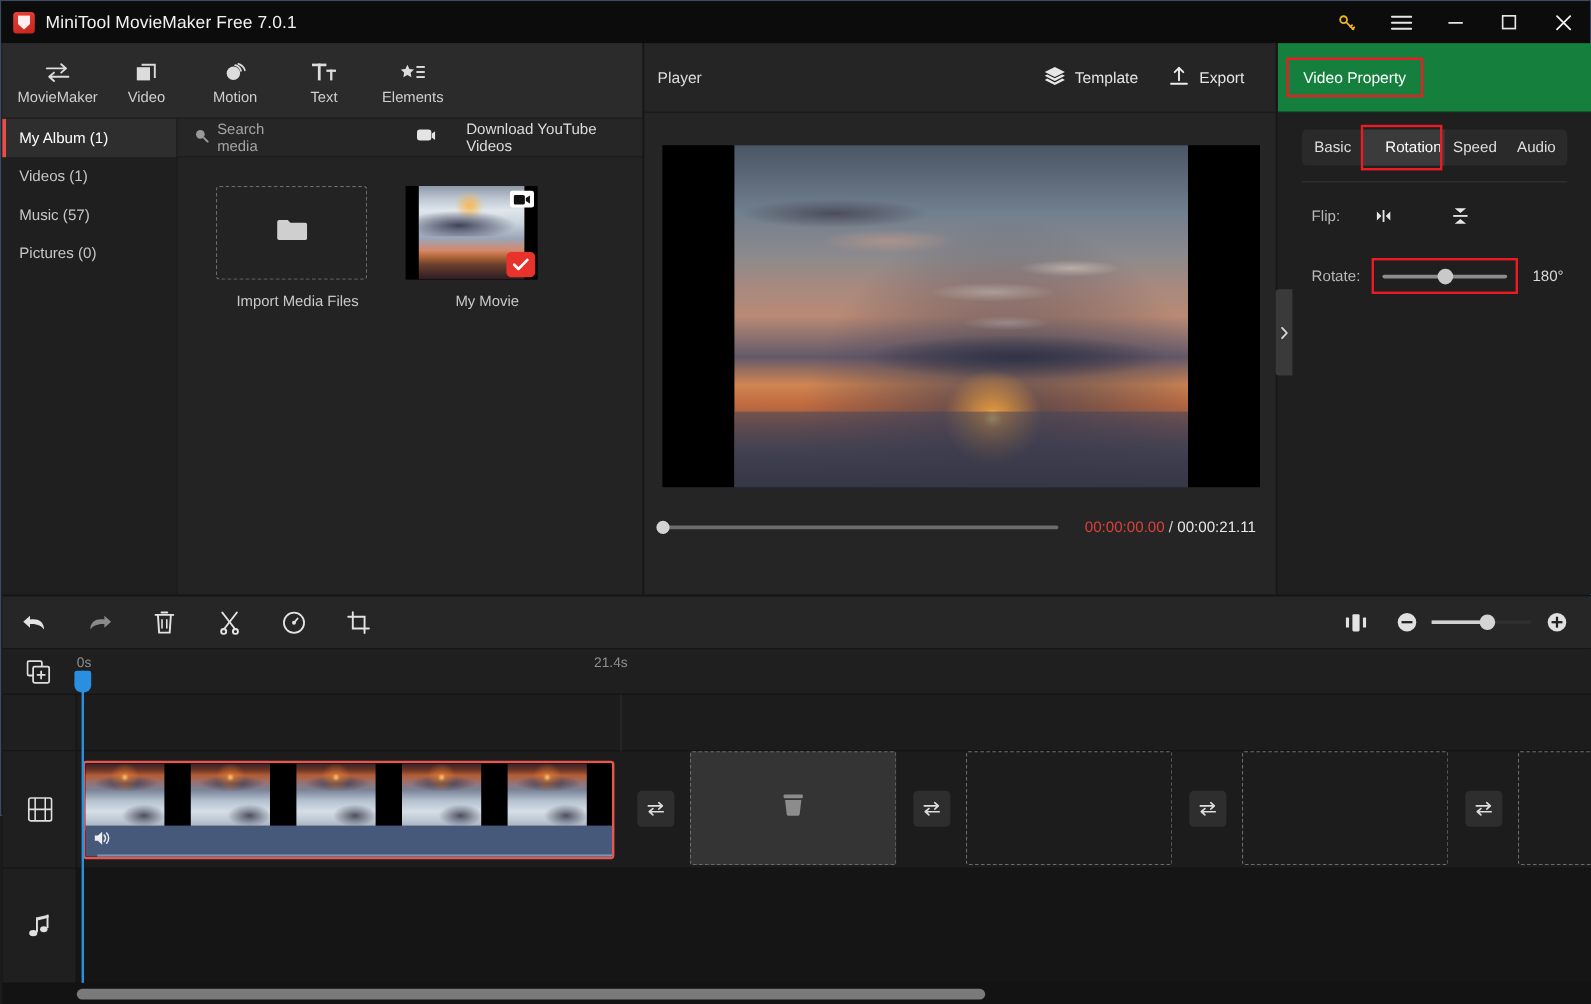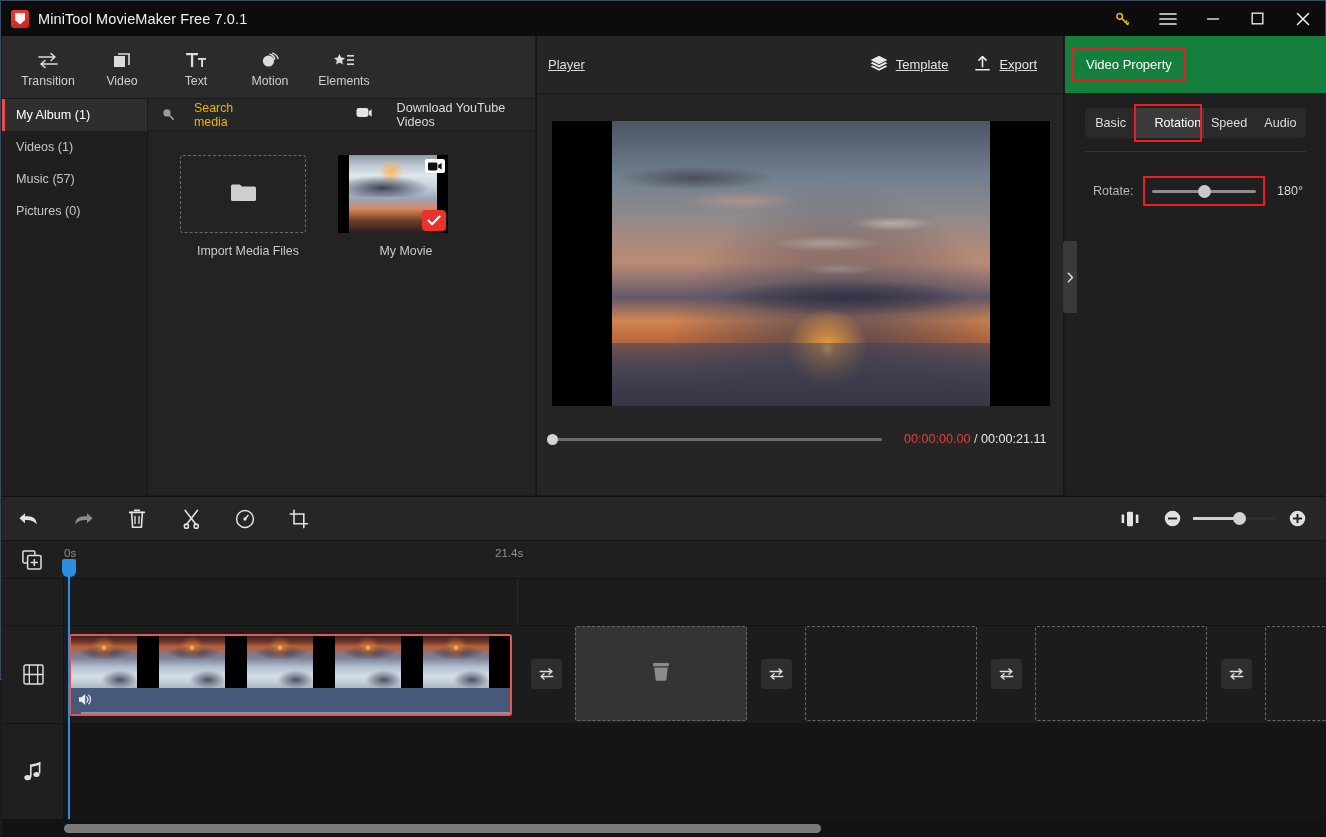--- a/index.html
+++ b/index.html
@@ -124,7 +124,6 @@
   .player-head {
     height: 58px; display: flex; align-items: center;
     border-bottom: 1px solid #1a1a1a;
-    text-decoration: underline;
   }
   .player-label { font-size: 13px; color: #dcdcdc; margin-left: 11px; }
   .ph-spacer { flex: 1; }

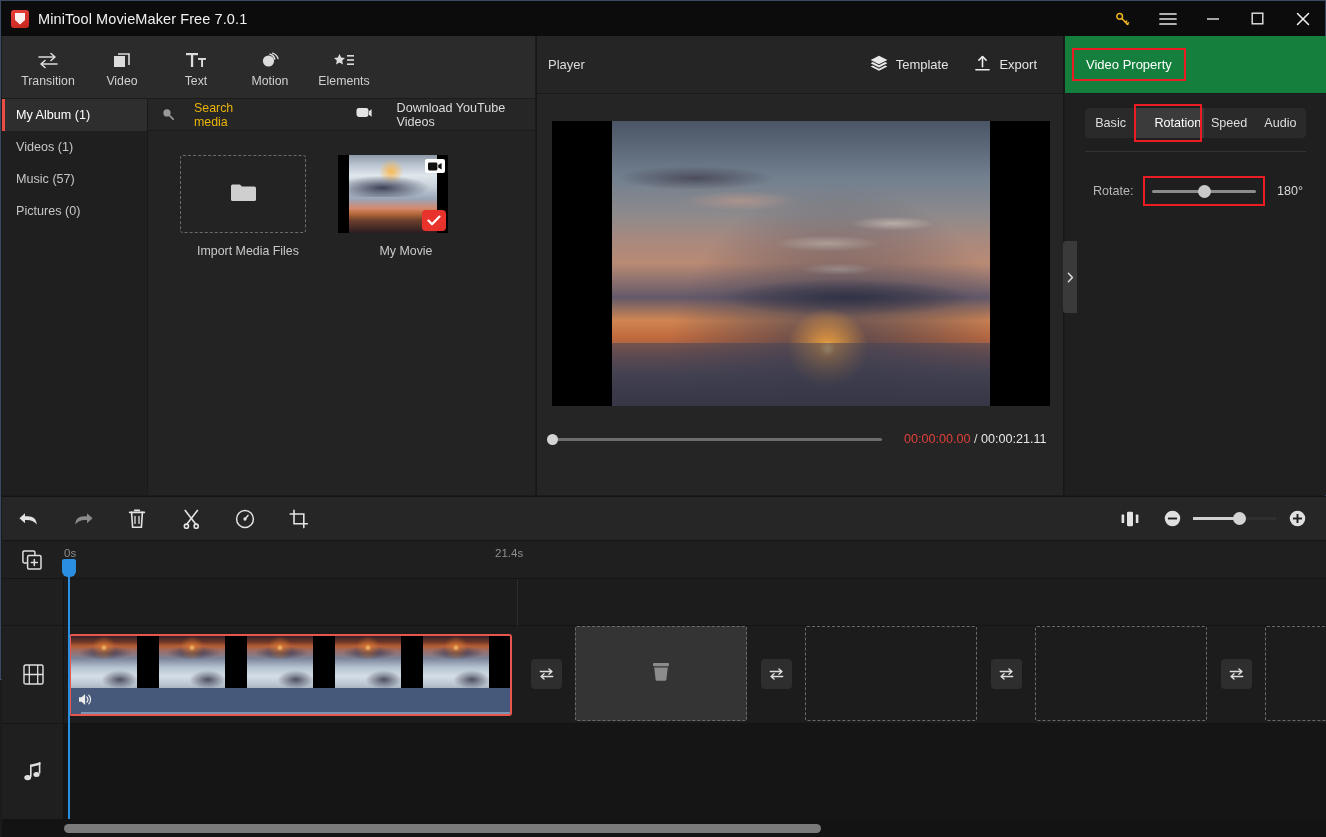--- a/index.html
+++ b/index.html
@@ -355,7 +355,7 @@
               <path d="M20 13H4M8 9.5 4 13l4 3.5"></path>
           </svg>
         </span>
-        <span>Transition</span>
+        <span>MovieMaker</span>
       </div>
       <div class="ribbon-item">
         <span class="ic">

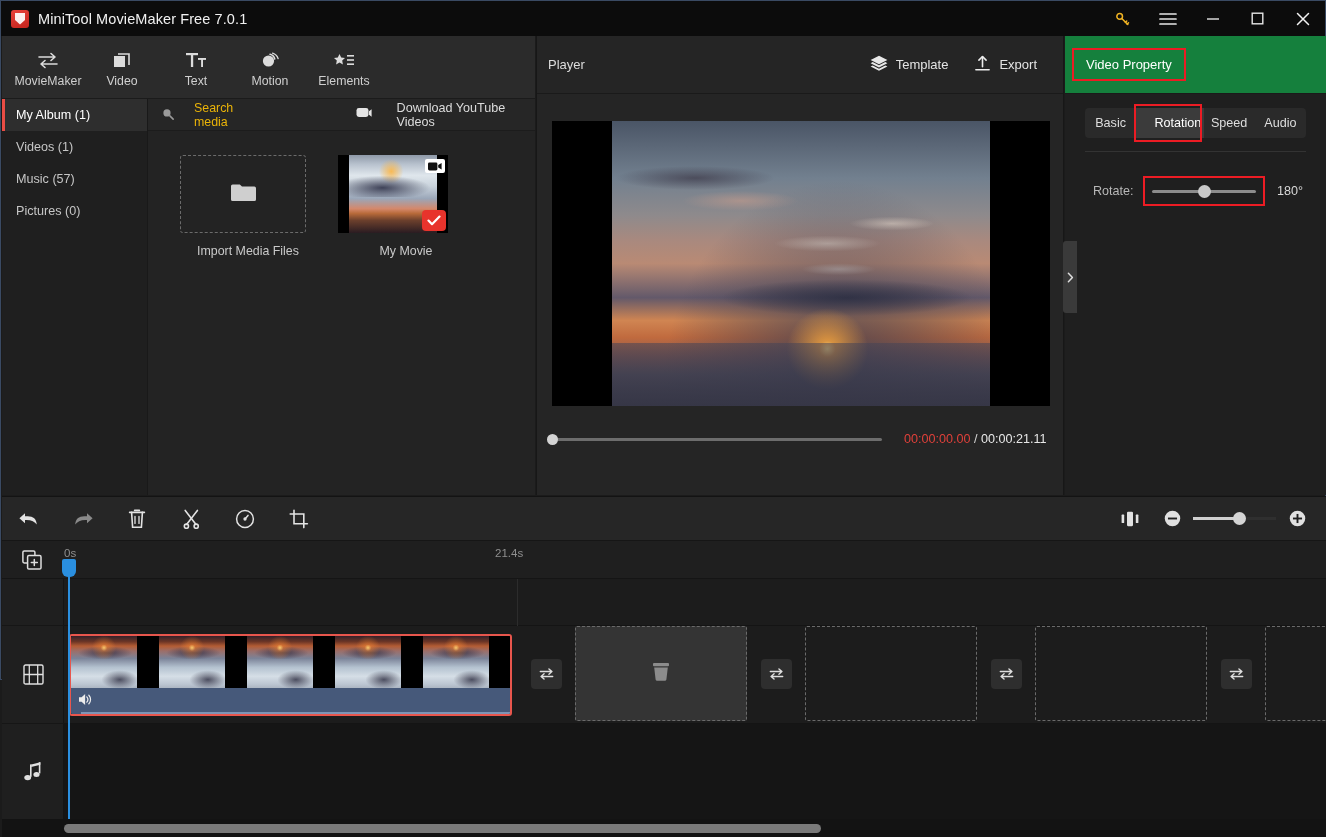--- a/index.html
+++ b/index.html
@@ -368,6 +368,16 @@
       </div>
       <div class="ribbon-item">
         <span class="ic">
+          <svg width="22" height="18" viewBox="0 0 22 18" fill="none">
+            <circle cx="9.5" cy="10" r="5.6" fill="#dcdcdc"></circle>
+            <path d="M11 3.3a6.5 6.5 0 014.8 4.7" stroke="#dcdcdc" stroke-width="1.5" stroke-linecap="round"></path>
+            <path d="M13.6 2.2a8.4 8.4 0 015.5 5.4" stroke="#dcdcdc" stroke-width="1.4" stroke-linecap="round"></path>
+          </svg>
+        </span>
+        <span>Motion</span>
+      </div>
+      <div class="ribbon-item">
+        <span class="ic">
           <svg width="24" height="18" viewBox="0 0 24 18" fill="#dcdcdc">
             <rect x="2" y="2" width="12" height="2.2"></rect>
               <rect x="6.9" y="2" width="2.3" height="14"></rect>
@@ -376,16 +386,6 @@
           </svg>
         </span>
         <span>Text</span>
-      </div>
-      <div class="ribbon-item">
-        <span class="ic">
-          <svg width="22" height="18" viewBox="0 0 22 18" fill="none">
-            <circle cx="9.5" cy="10" r="5.6" fill="#dcdcdc"></circle>
-            <path d="M11 3.3a6.5 6.5 0 014.8 4.7" stroke="#dcdcdc" stroke-width="1.5" stroke-linecap="round"></path>
-            <path d="M13.6 2.2a8.4 8.4 0 015.5 5.4" stroke="#dcdcdc" stroke-width="1.4" stroke-linecap="round"></path>
-          </svg>
-        </span>
-        <span>Motion</span>
       </div>
       <div class="ribbon-item">
         <span class="ic">

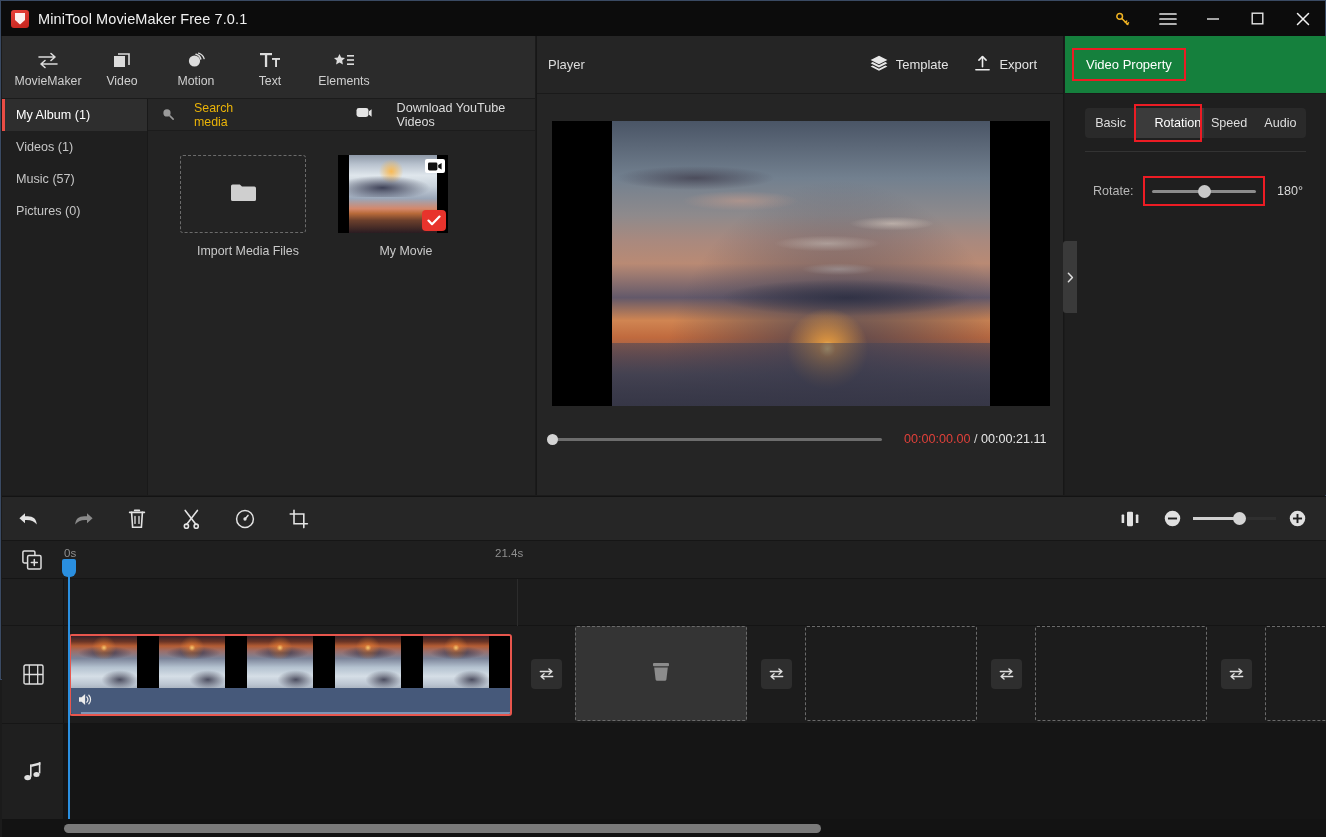--- a/index.html
+++ b/index.html
@@ -79,7 +79,7 @@
     background: #262626; border-bottom: 1px solid #1c1c1c;
   }
   .search-box { display: flex; align-items: center; gap: 7px; margin-left: 14px; }
-  .search-ph { font-size: 12.4px; color: #eab308; margin-left: 13px; }
+  .search-ph { font-size: 12.4px; color: #a3a3a3; }
   .yt-btn { display: flex; align-items: center; gap: 25px; margin-left: 92px; }
   .yt-btn span { font-size: 12.6px; color: #dcdcdc; }
 

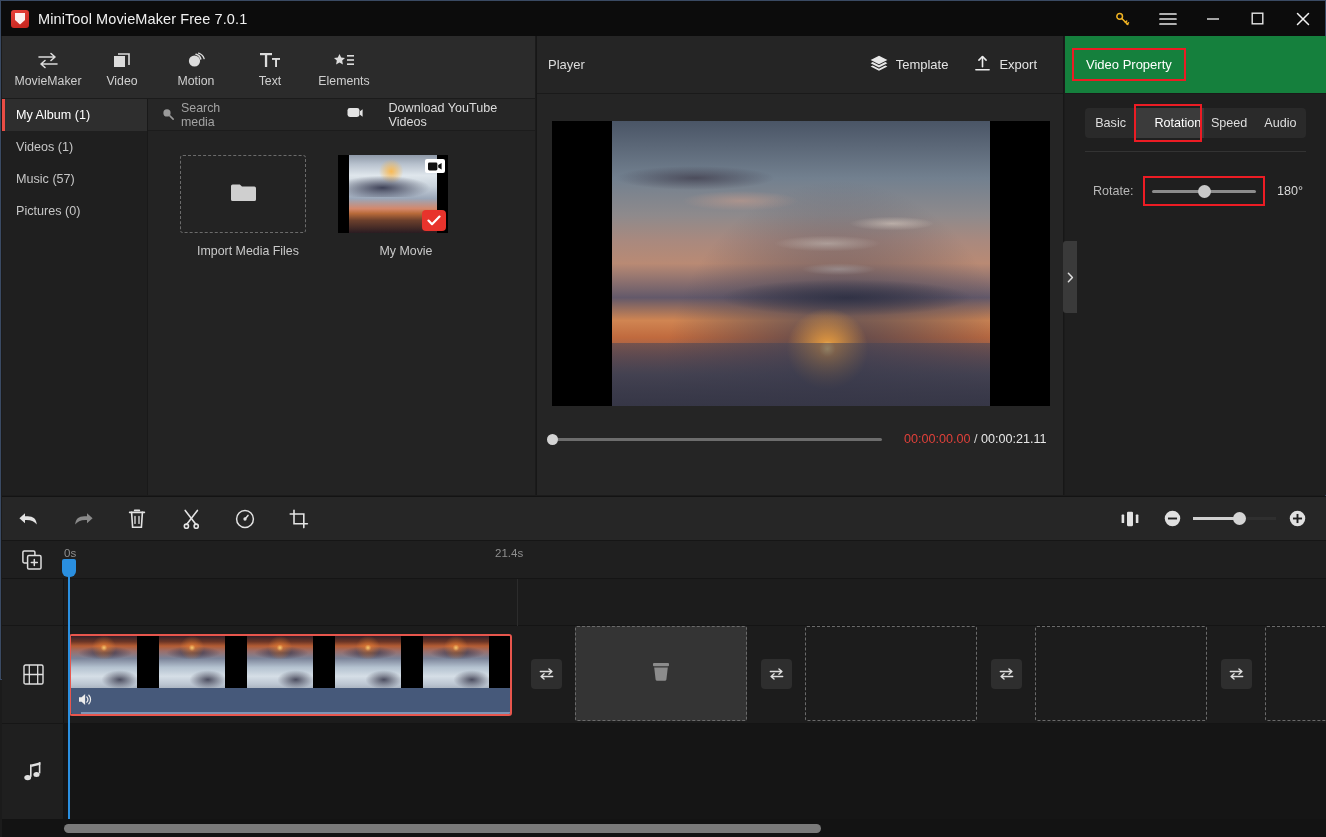--- a/index.html
+++ b/index.html
@@ -588,6 +588,24 @@
 
     <div class="prop-sep"></div>
 
+    <div class="row-flip">
+      <div class="lbl">Flip:</div>
+      <div class="flip-ic">
+        <svg width="20" height="14" viewBox="0 0 20 14" fill="#e6e6e6">
+          <path d="M4.4 3.2 8.2 7 4.4 10.8z"></path>
+            <rect x="9.2" y="2" width="1.5" height="10"></rect>
+            <path d="M15.6 3.2 11.8 7 15.6 10.8z"></path>
+        </svg>
+      </div>
+      <div class="flip-gap"></div>
+      <div class="flip-ic">
+        <svg width="16" height="18" viewBox="0 0 16 18" fill="#e6e6e6">
+          <path d="M3.2 2.6 12.8 2.6 8 6.6z"></path>
+            <rect x="2" y="8.2" width="12" height="1.5"></rect>
+            <path d="M3.2 15.4 12.8 15.4 8 11.4z"></path>
+        </svg>
+      </div>
+    </div>
 
     <div class="row-rot">
       <div class="lbl">Rotate:</div>

